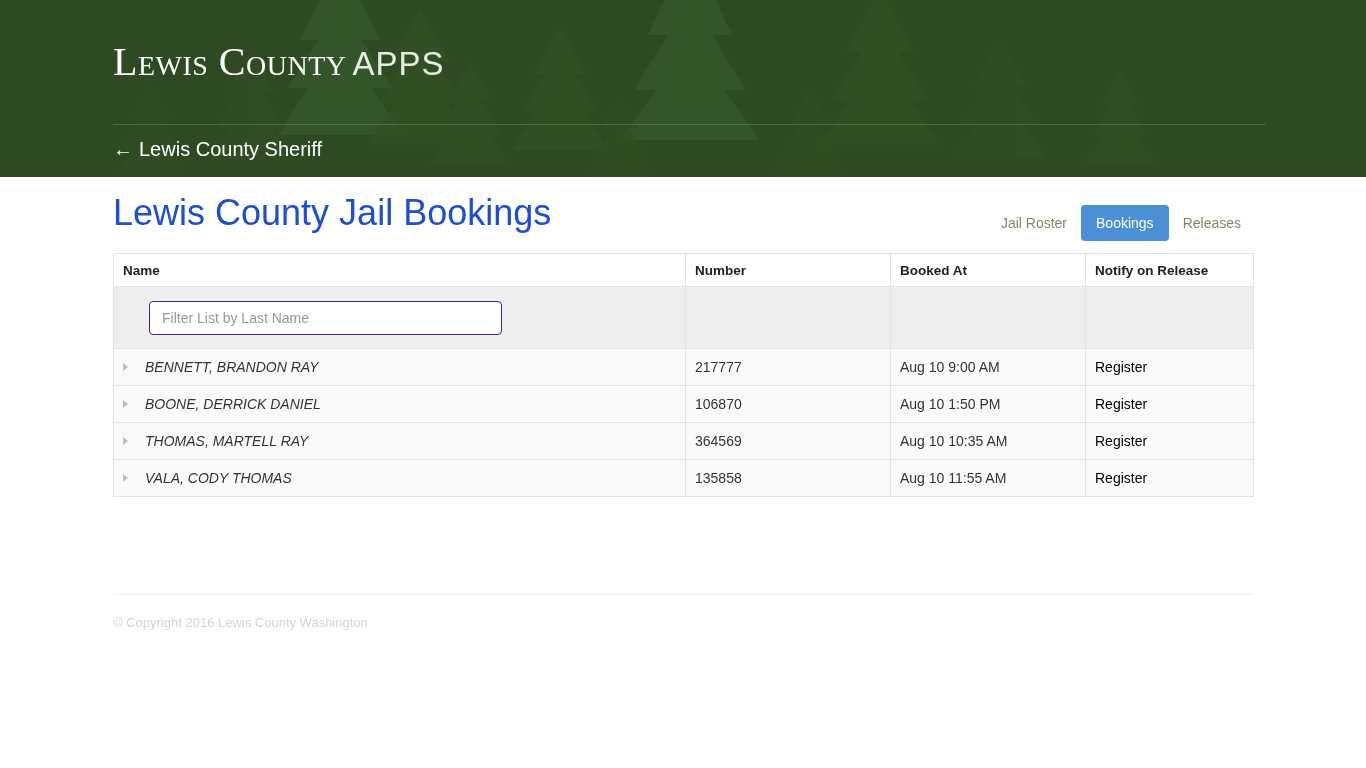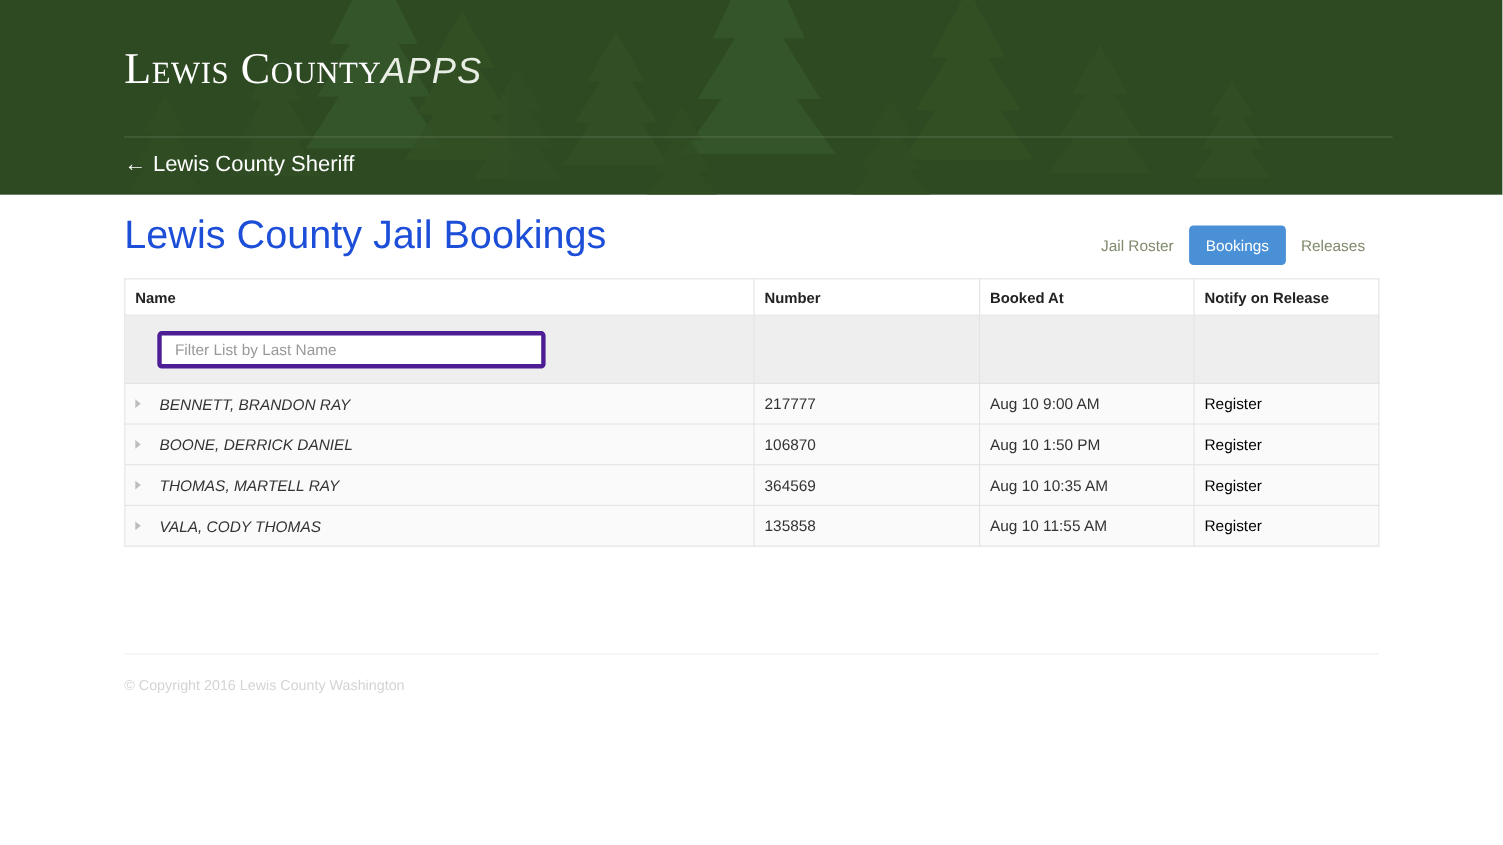--- a/index.html
+++ b/index.html
@@ -56,8 +56,7 @@
     font-weight: 300;
     color: #e8eee4;
     letter-spacing: 1px;
-    margin-left: 0;
-    font-style: italic;
+    margin-left: 6px;
   }
   .header-divider {
     position: absolute;

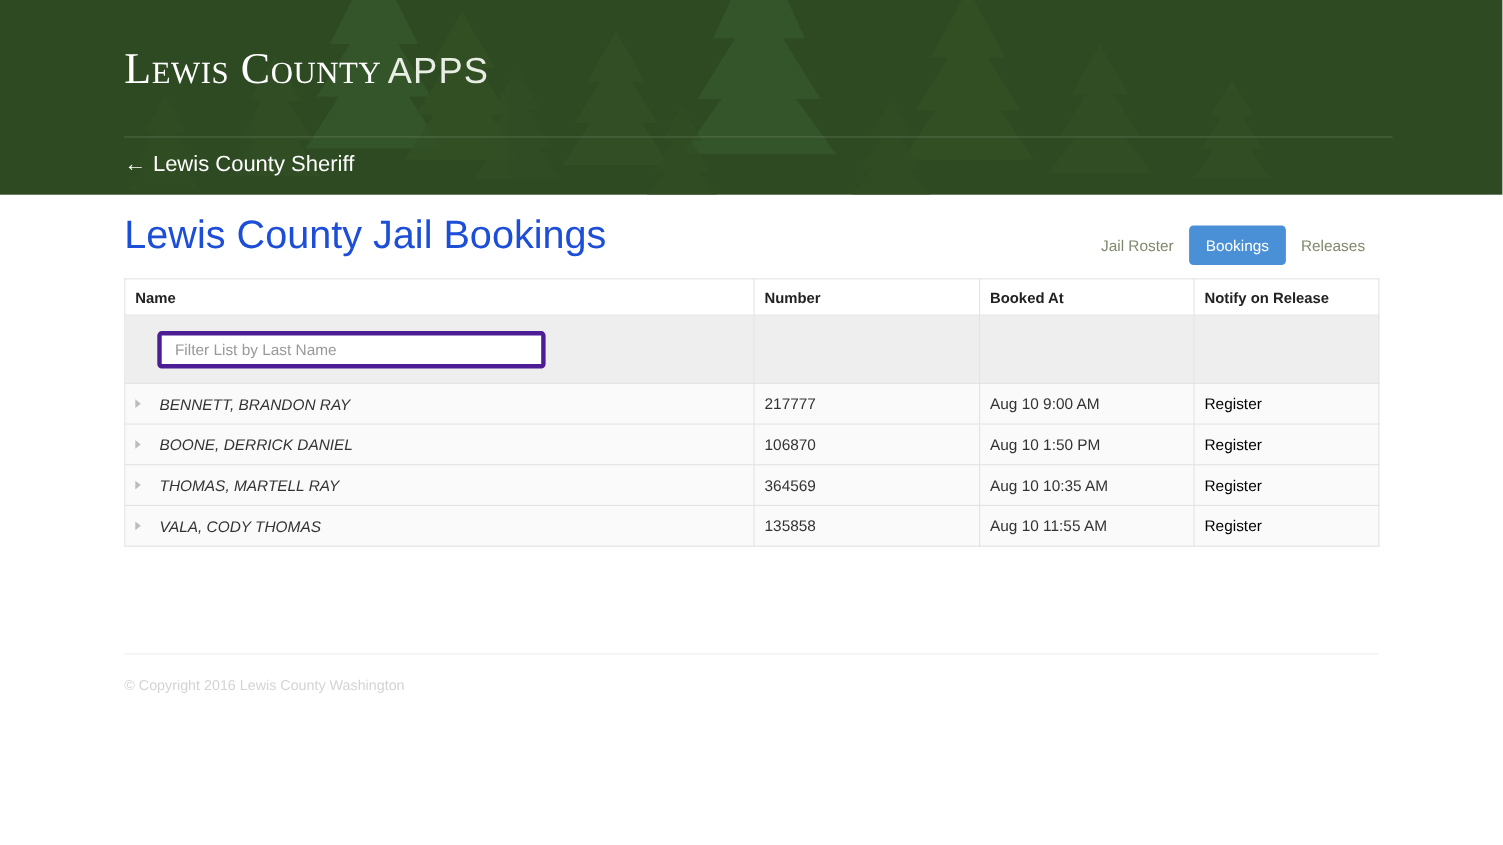--- a/index.html
+++ b/index.html
@@ -162,10 +162,10 @@
     font-size: 14px;
     color: #555555;
     background: #ffffff;
-    border: 4px solid #4c1d95;
+    border: 1px solid #4c1d95;
     border-radius: 4px;
     font-family: "Liberation Sans", sans-serif;
-    margin-left: 20px;
+    margin-left: 26px;
     outline: none;
   }
   .filter-input::placeholder { color: #999999; }

